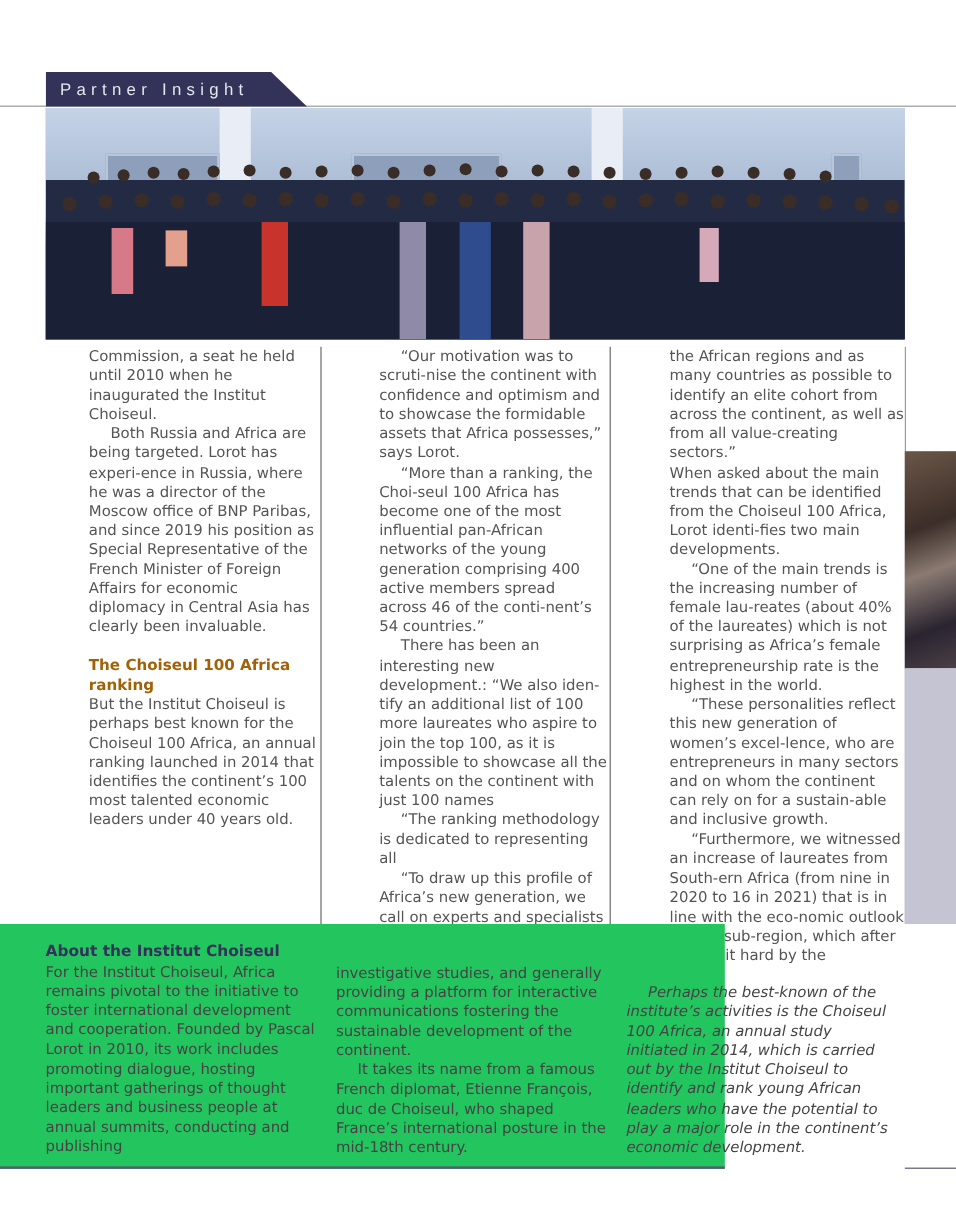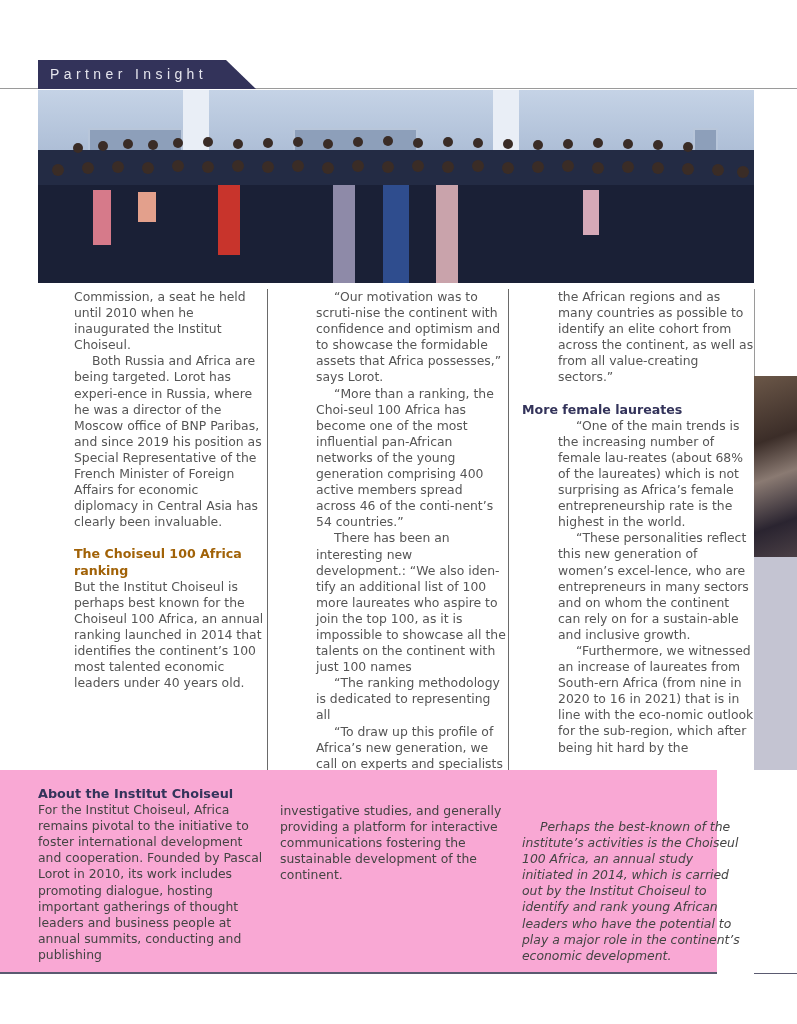--- a/index.html
+++ b/index.html
@@ -161,6 +161,7 @@
 <div class="col col3">
   <p>the African regions and as many countries as possible to identify an elite cohort from across the continent, as well as from all value-creating sectors.”</p>
   <h3 class="h-navy">More female laureates</h3>
+  <p>When asked about the main trends that can be identified from the Choiseul 100 Africa, Lorot identi-fies two main developments.</p>
   <p class="ind">“One of the main trends is the increasing number of female lau-reates (about 68% of the laureates) which is not surprising as Africa’s female entrepreneurship rate is the highest in the world.</p>
   <p class="ind">“These personalities reflect this new generation of women’s excel-lence, who are entrepreneurs in many sectors and on whom the continent can rely on for a sustain-able and inclusive growth.</p>
   <p class="ind">“Furthermore, we witnessed an increase of laureates from South-ern Africa (from nine in 2020 to 16 in 2021) that is in line with the eco-nomic outlook for the sub-region, which after being hit hard by the</p>

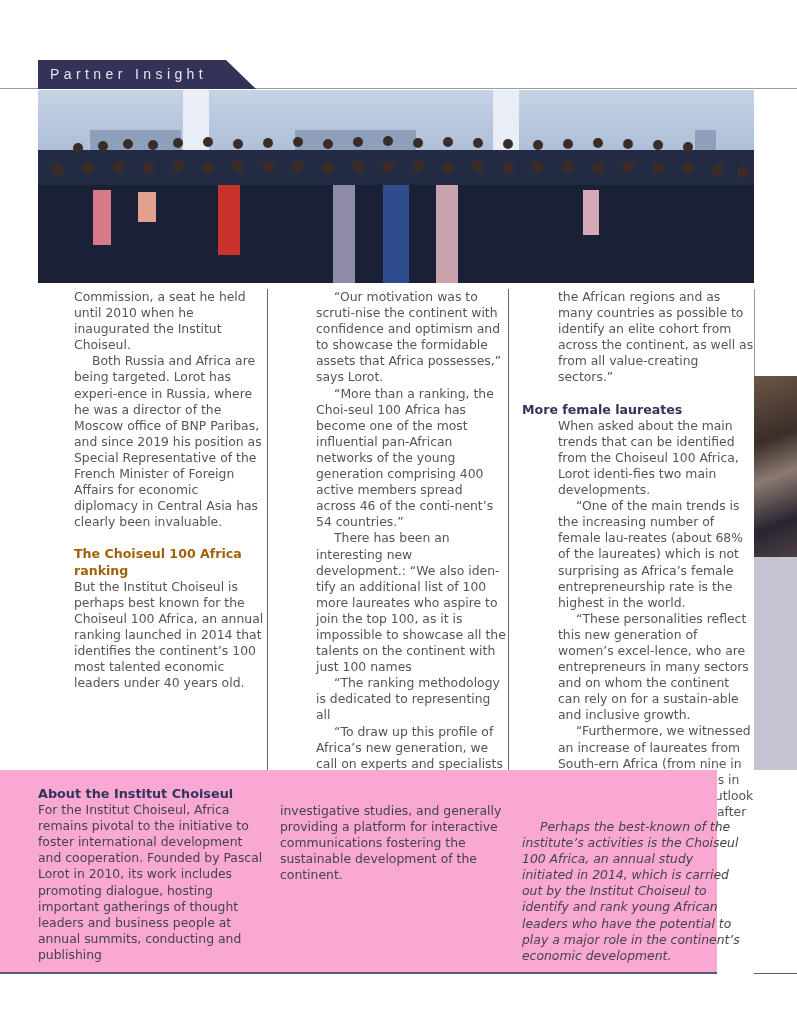--- a/index.html
+++ b/index.html
@@ -160,7 +160,6 @@
 
 <div class="col col3">
   <p>the African regions and as many countries as possible to identify an elite cohort from across the continent, as well as from all value-creating sectors.”</p>
-  <h3 class="h-navy">More female laureates</h3>
   <p>When asked about the main trends that can be identified from the Choiseul 100 Africa, Lorot identi-fies two main developments.</p>
   <p class="ind">“One of the main trends is the increasing number of female lau-reates (about 68% of the laureates) which is not surprising as Africa’s female entrepreneurship rate is the highest in the world.</p>
   <p class="ind">“These personalities reflect this new generation of women’s excel-lence, who are entrepreneurs in many sectors and on whom the continent can rely on for a sustain-able and inclusive growth.</p>

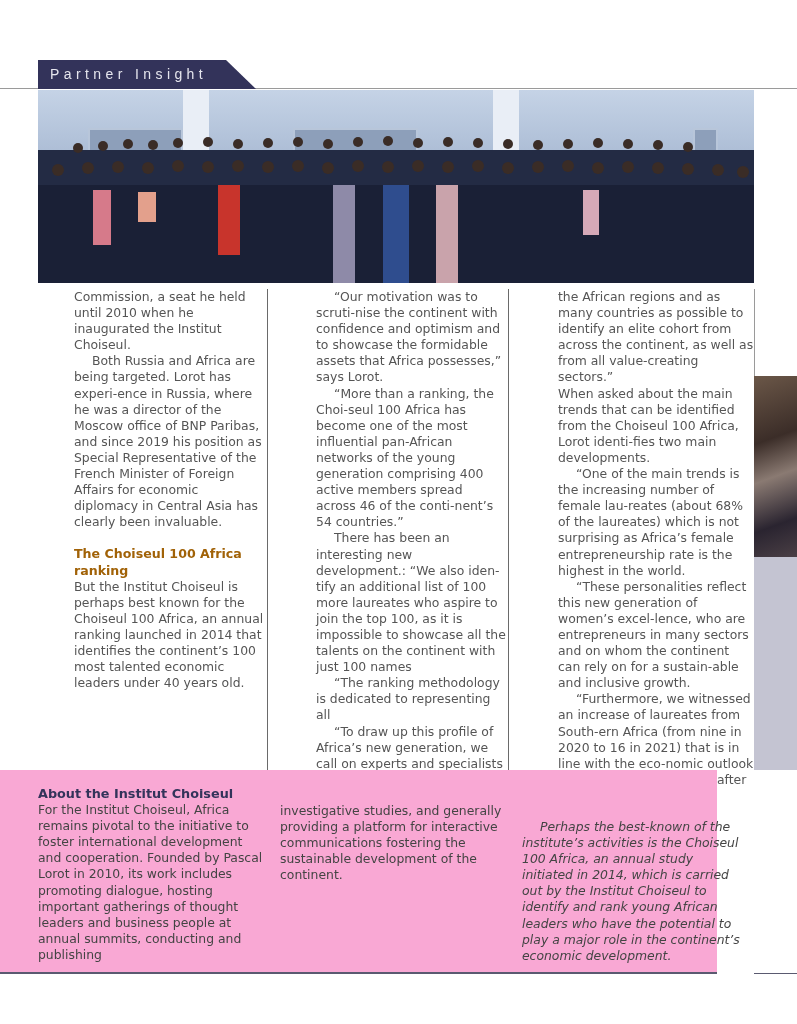--- a/index.html
+++ b/index.html
@@ -161,7 +161,7 @@
 <div class="col col3">
   <p>the African regions and as many countries as possible to identify an elite cohort from across the continent, as well as from all value-creating sectors.”</p>
   <p>When asked about the main trends that can be identified from the Choiseul 100 Africa, Lorot identi-fies two main developments.</p>
-  <p class="ind">“One of the main trends is the increasing number of female lau-reates (about 68% of the laureates) which is not surprising as Africa’s female entrepreneurship rate is the highest in the world.</p>
+  <p class="ind">“One of the main trends is the increasing number of female lau-reates (about 40% of the laureates) which is not surprising as Africa’s female entrepreneurship rate is the highest in the world.</p>
   <p class="ind">“These personalities reflect this new generation of women’s excel-lence, who are entrepreneurs in many sectors and on whom the continent can rely on for a sustain-able and inclusive growth.</p>
   <p class="ind">“Furthermore, we witnessed an increase of laureates from South-ern Africa (from nine in 2020 to 16 in 2021) that is in line with the eco-nomic outlook for the sub-region, which after being hit hard by the</p>
 </div>

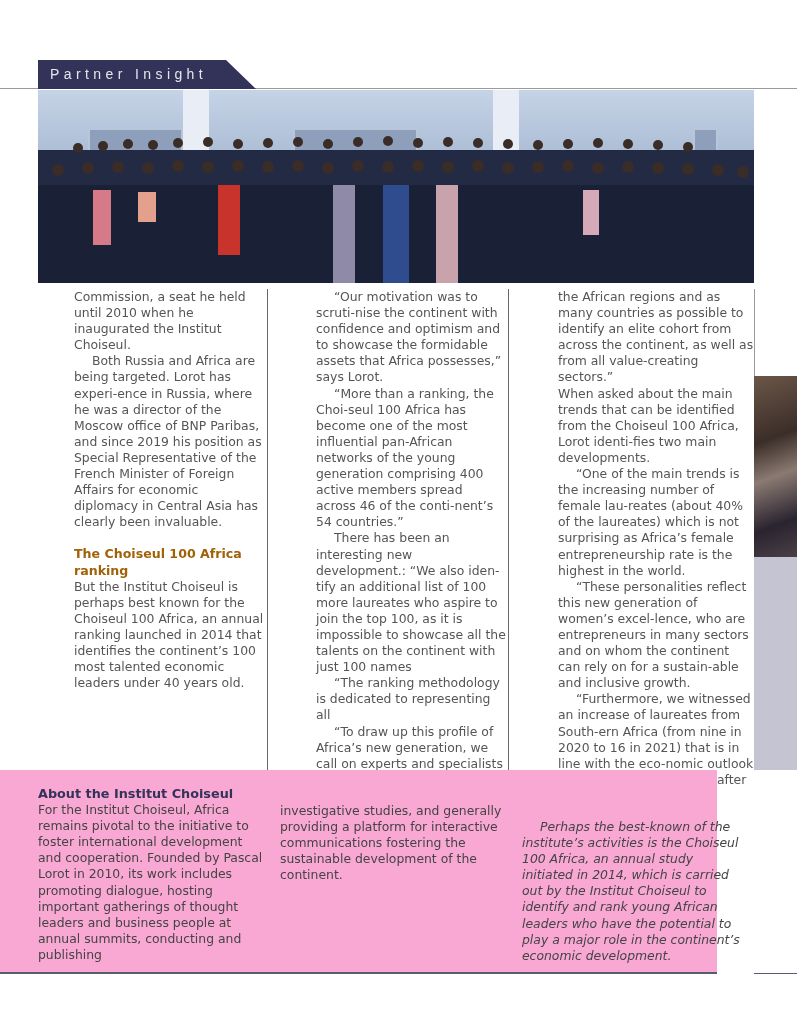--- a/index.html
+++ b/index.html
@@ -52,8 +52,8 @@
 
   
   .about {
-    position: absolute; left: 0; top: 770px; width: 717px; height: 204px;
-    background: #f9a8d4; border-bottom: 2px solid #5a5a70;
+    position: absolute; left: 0; top: 770px; width: 604px; height: 204px;
+    background: #22c55e; border-bottom: 2px solid #5a5a70;
   }
   .about .acol { position: absolute; font-size: 12.4px; line-height: 16.1px; color: #444; }
   .about h3 { font-size: 12.8px; font-weight: bold; color: #33335a; }

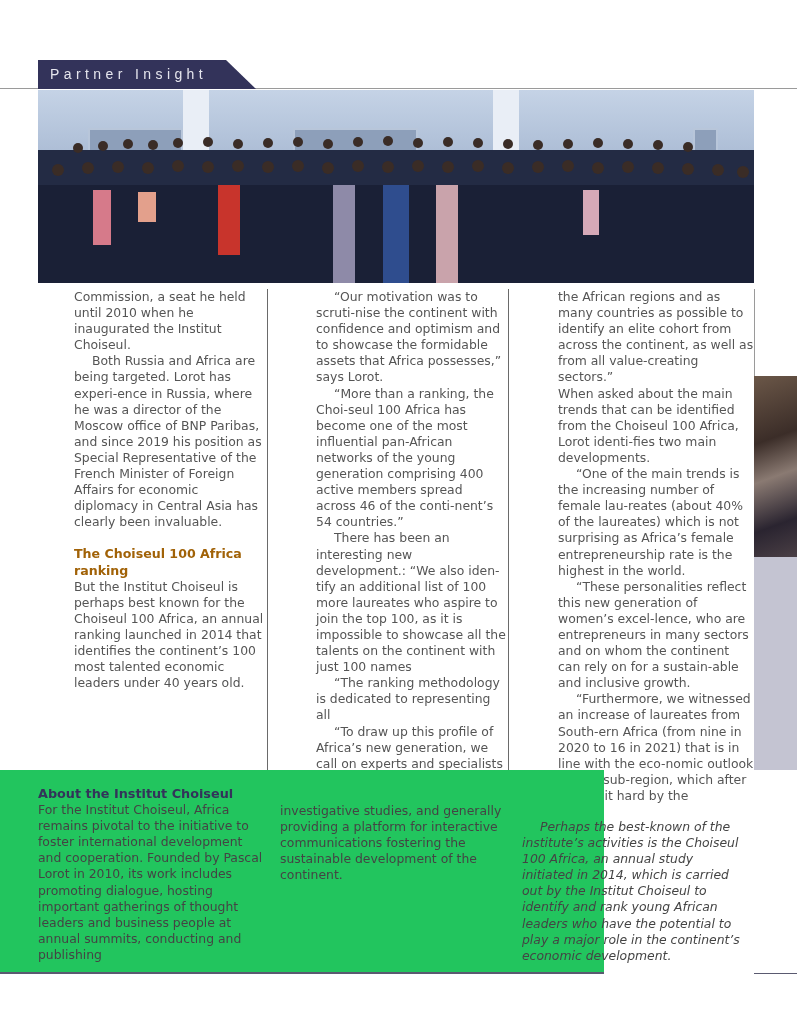--- a/index.html
+++ b/index.html
@@ -177,6 +177,7 @@
   </div>
   <div class="acol a2">
     <p>investigative studies, and generally providing a platform for interactive communications fostering the sustainable development of the continent.</p>
+    <p class="ind">It takes its name from a famous French diplomat, Etienne François, duc de Choiseul, who shaped France’s international posture in the mid-18th century.</p>
   </div>
   <div class="acol a3">
     <p class="ind">Perhaps the best-known of the institute’s activities is the Choiseul 100 Africa, an annual study initiated in 2014, which is carried out by the Institut Choiseul to identify and rank young African leaders who have the potential to play a major role in the continent’s economic development.</p>

